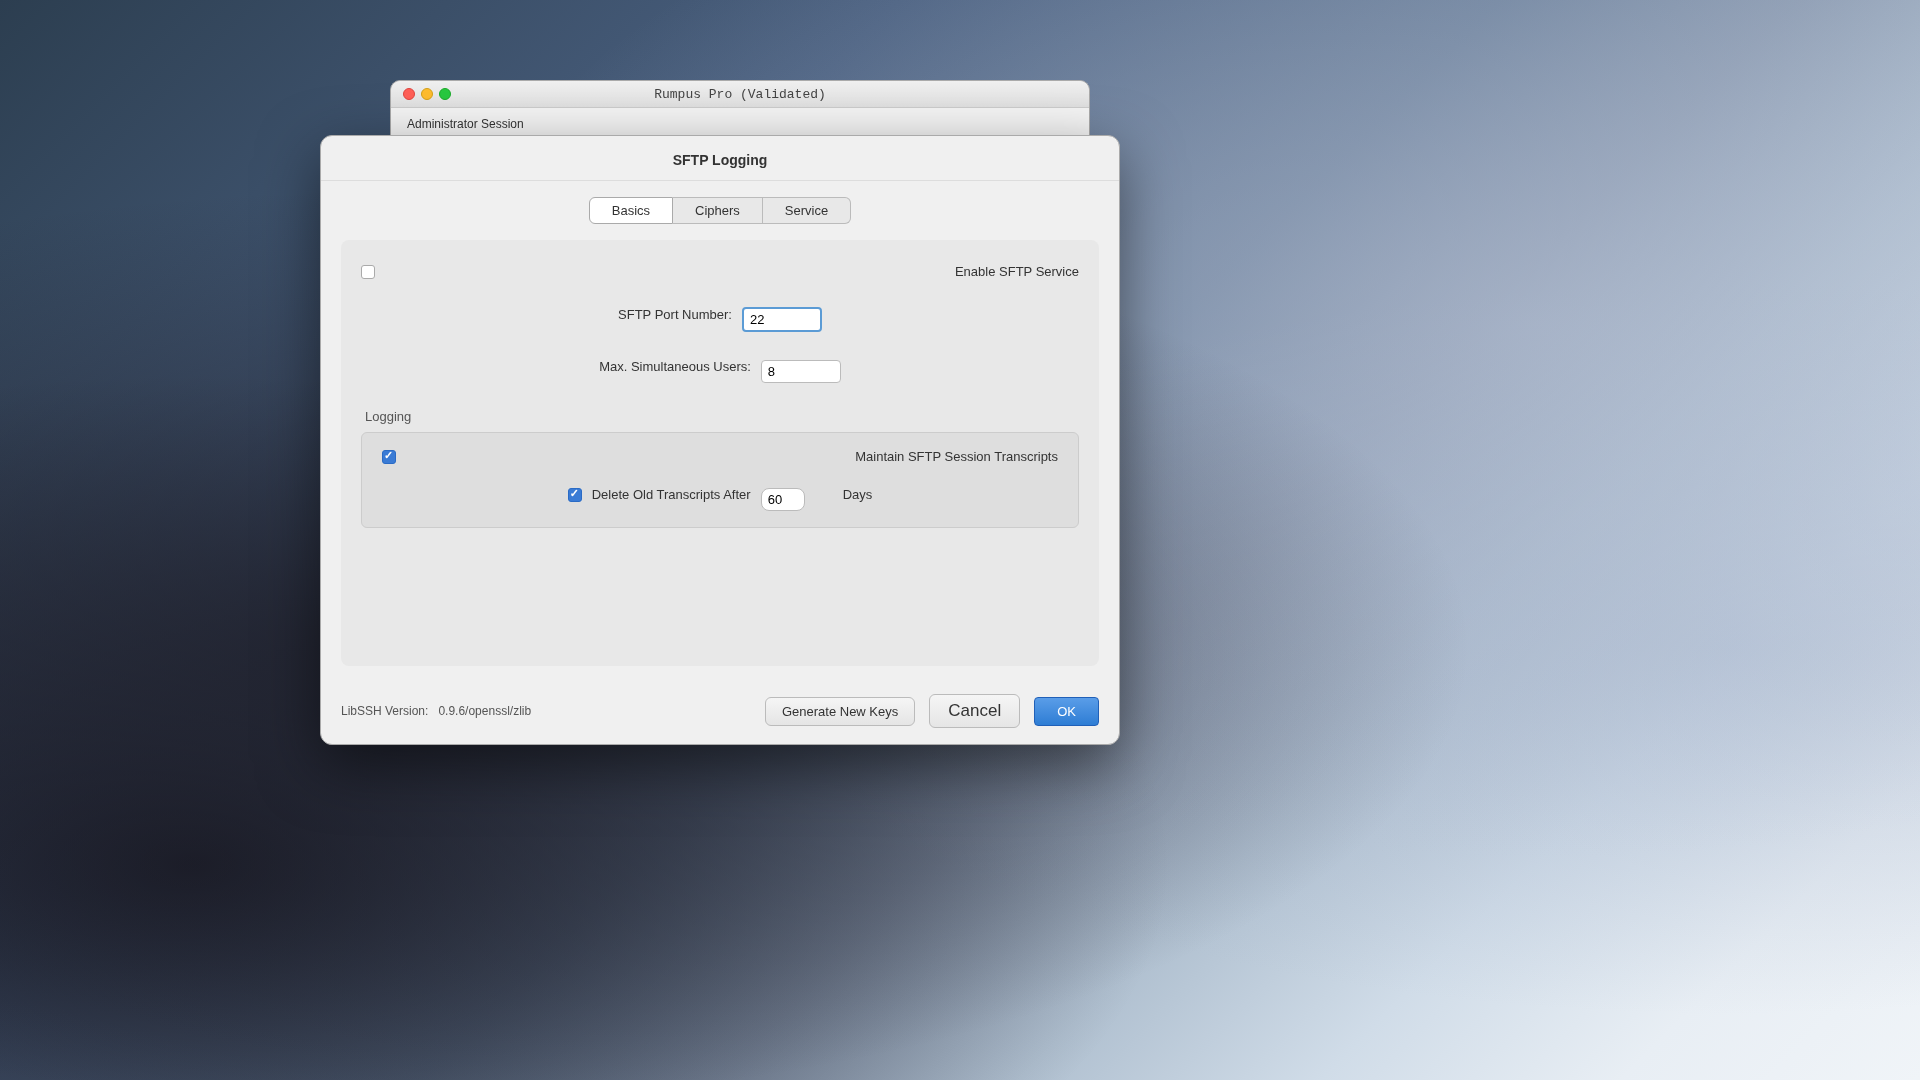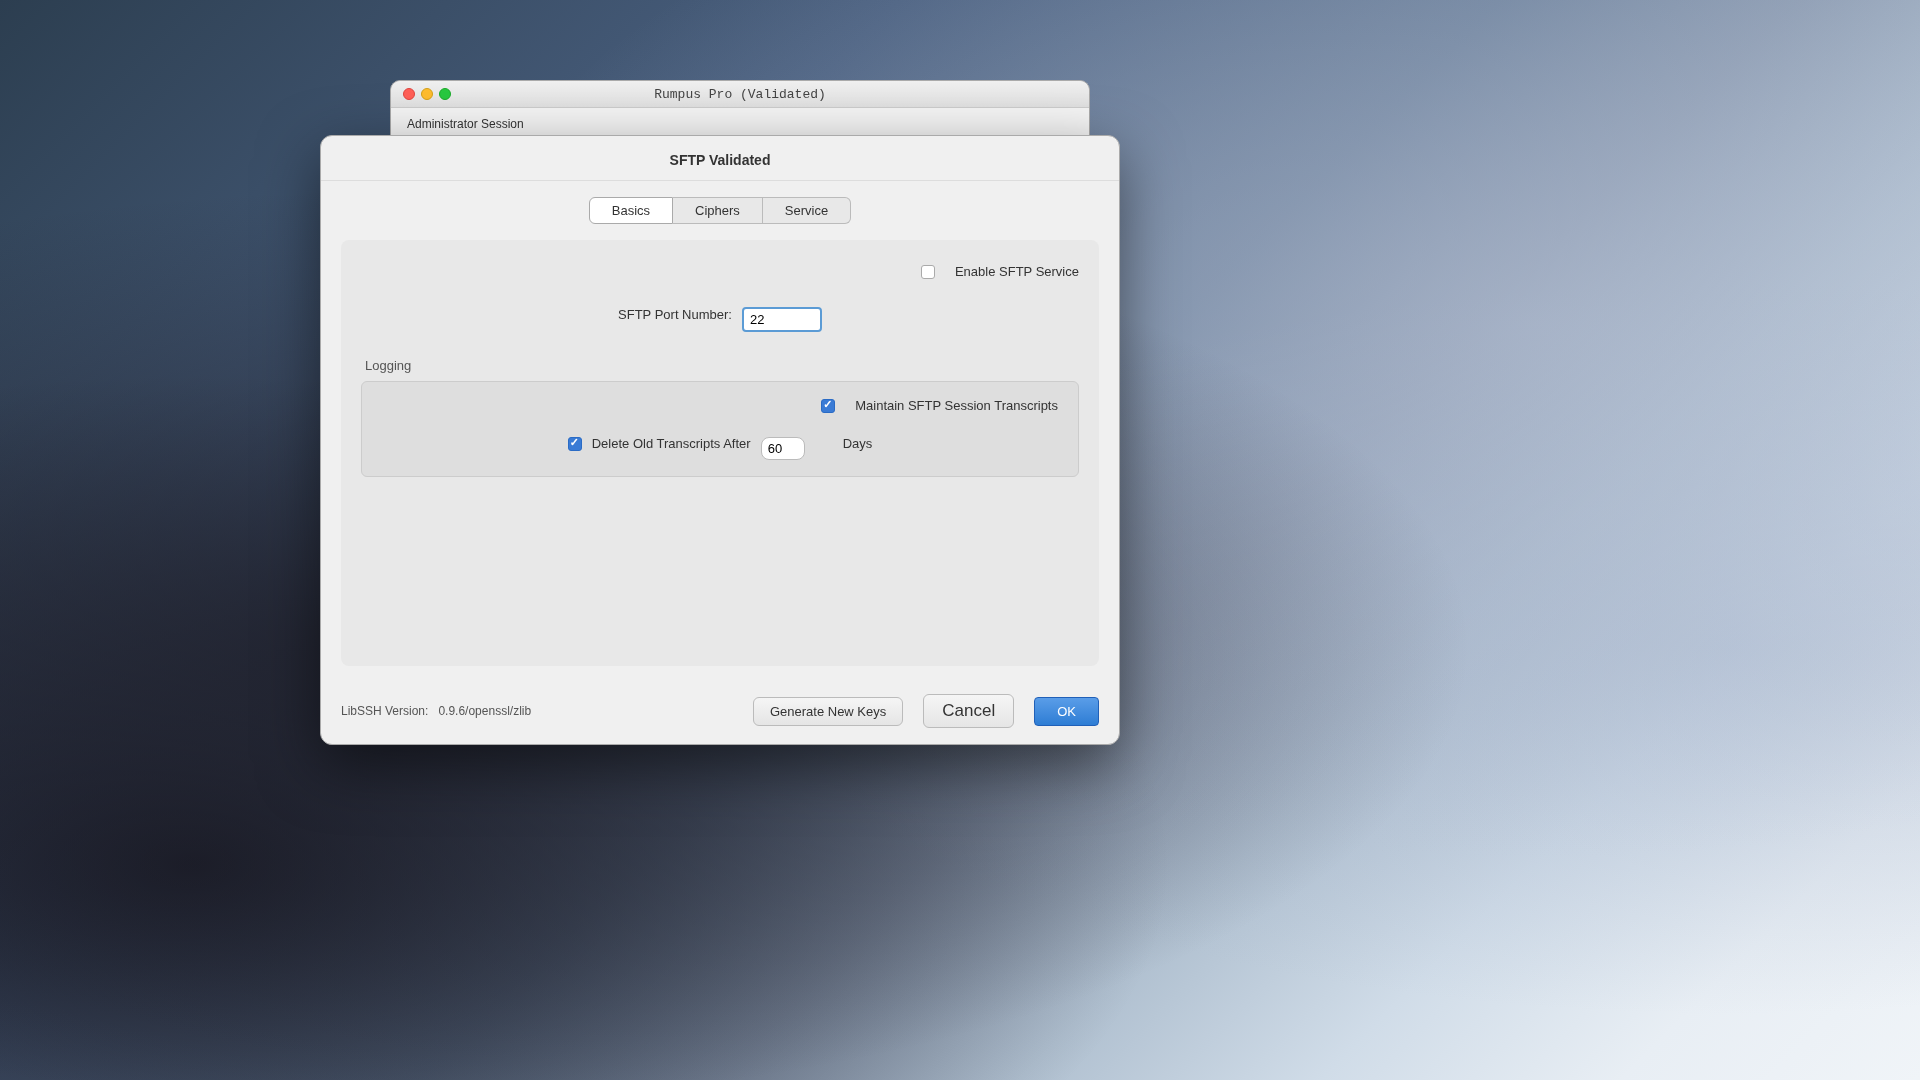--- a/index.html
+++ b/index.html
@@ -342,7 +342,7 @@
 <div class="modal-overlay">
 
   <div class="modal-titlebar">
-    <span>SFTP Validated</span>
+    <span>SFTP Logging</span>
   </div>
 
   <div class="modal-body">

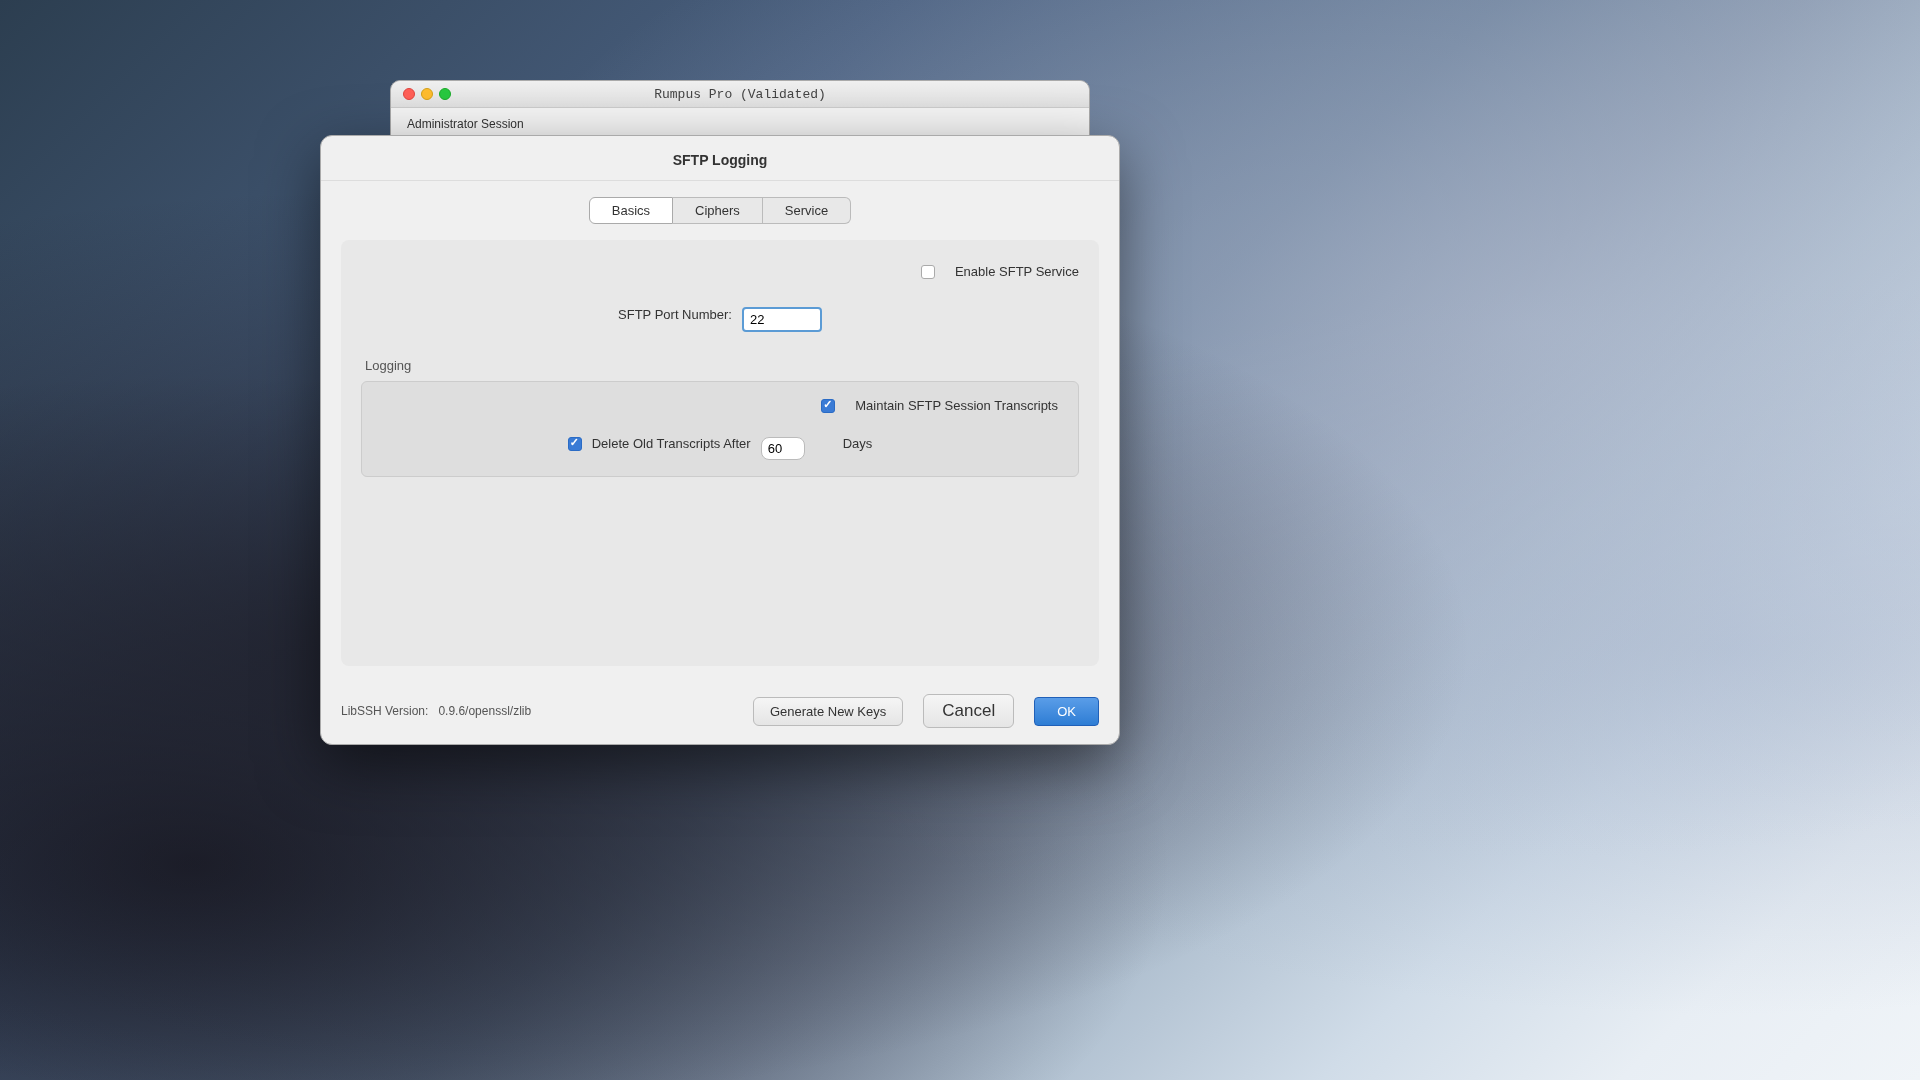--- a/index.html
+++ b/index.html
@@ -176,7 +176,7 @@
     .checkbox-row {
       display: flex;
       align-items: center;
-      justify-content: flex-end;
+      justify-content: space-between;
       gap: 20px;
     }
 

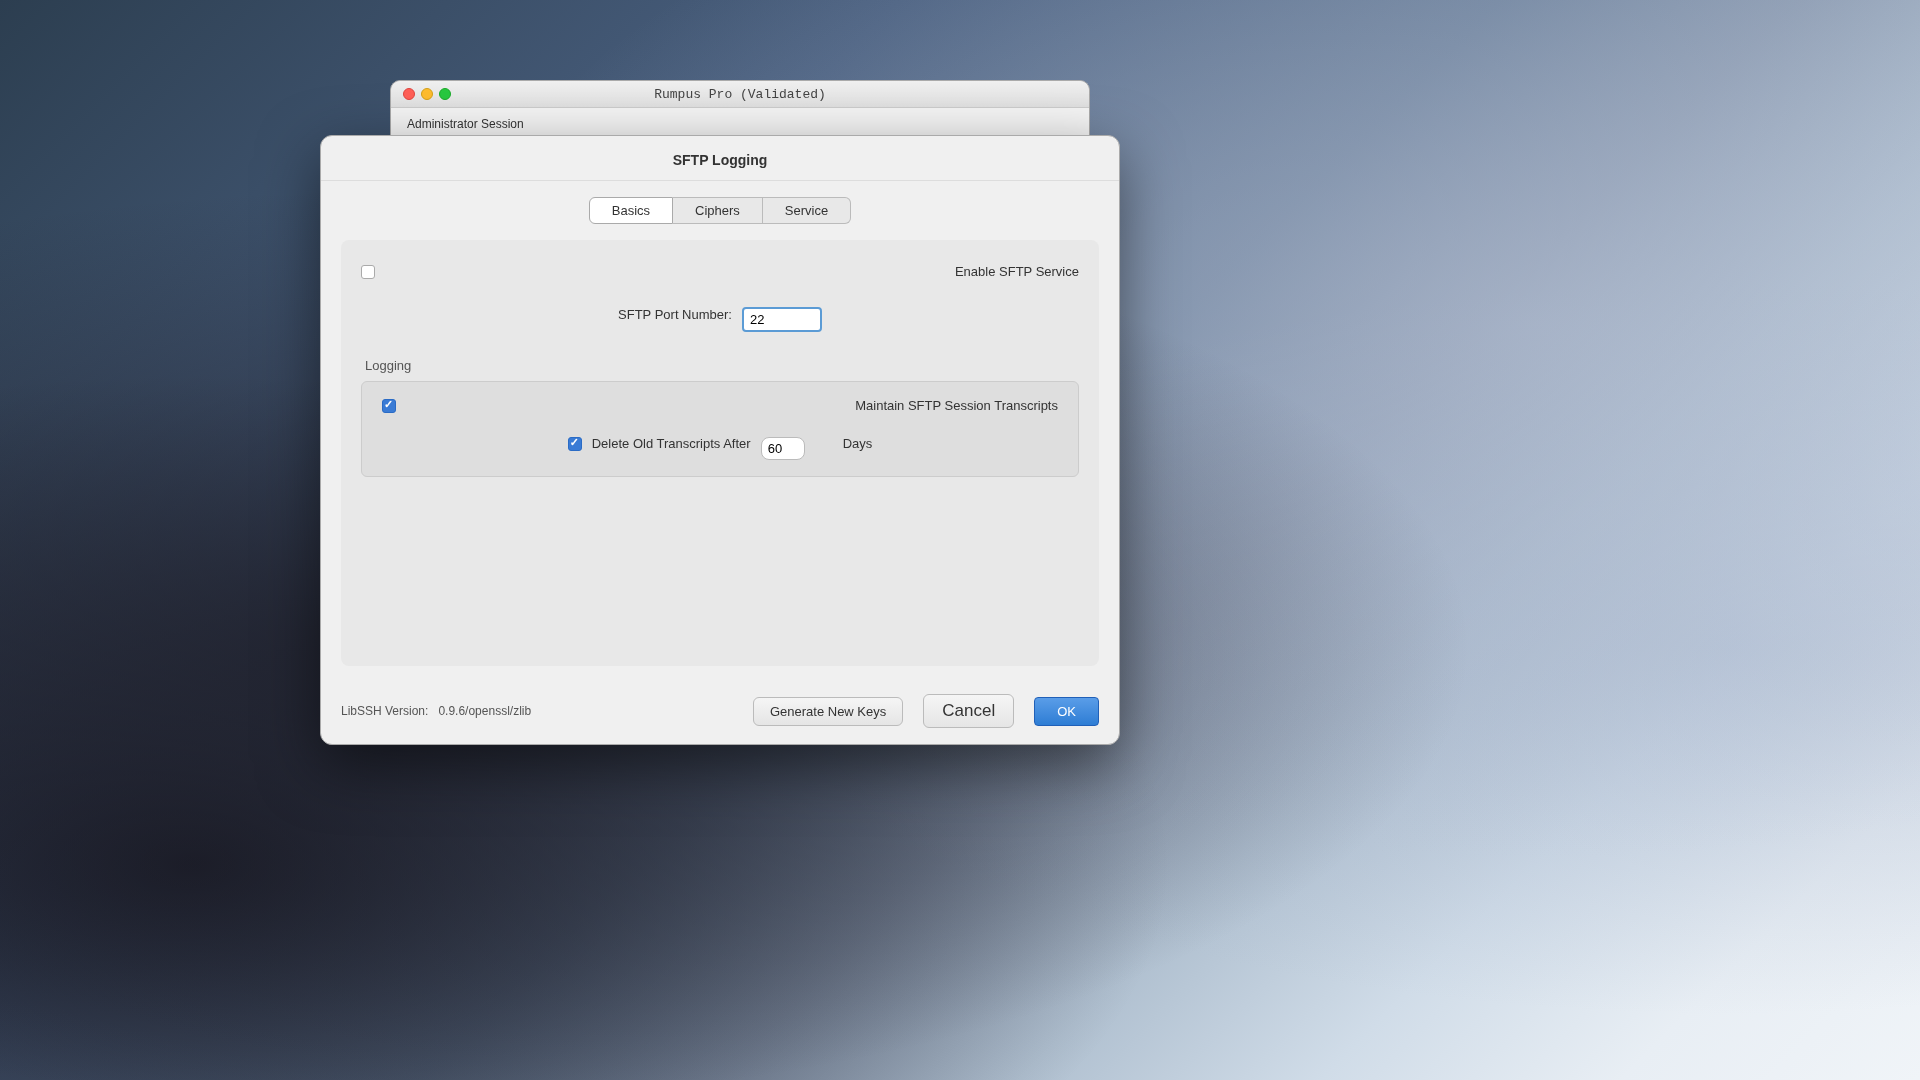--- a/index.html
+++ b/index.html
@@ -365,6 +365,10 @@
         <input type="text" class="field-input" value="22" style="">
       </div>
 
+      <div class="field-row">
+        <span class="field-label">Max. Simultaneous Users:</span>
+        <input type="text" class="field-input no-focus" value="8" style="">
+      </div>
 
       <div class="logging-section">
         <div class="logging-title">Logging</div>

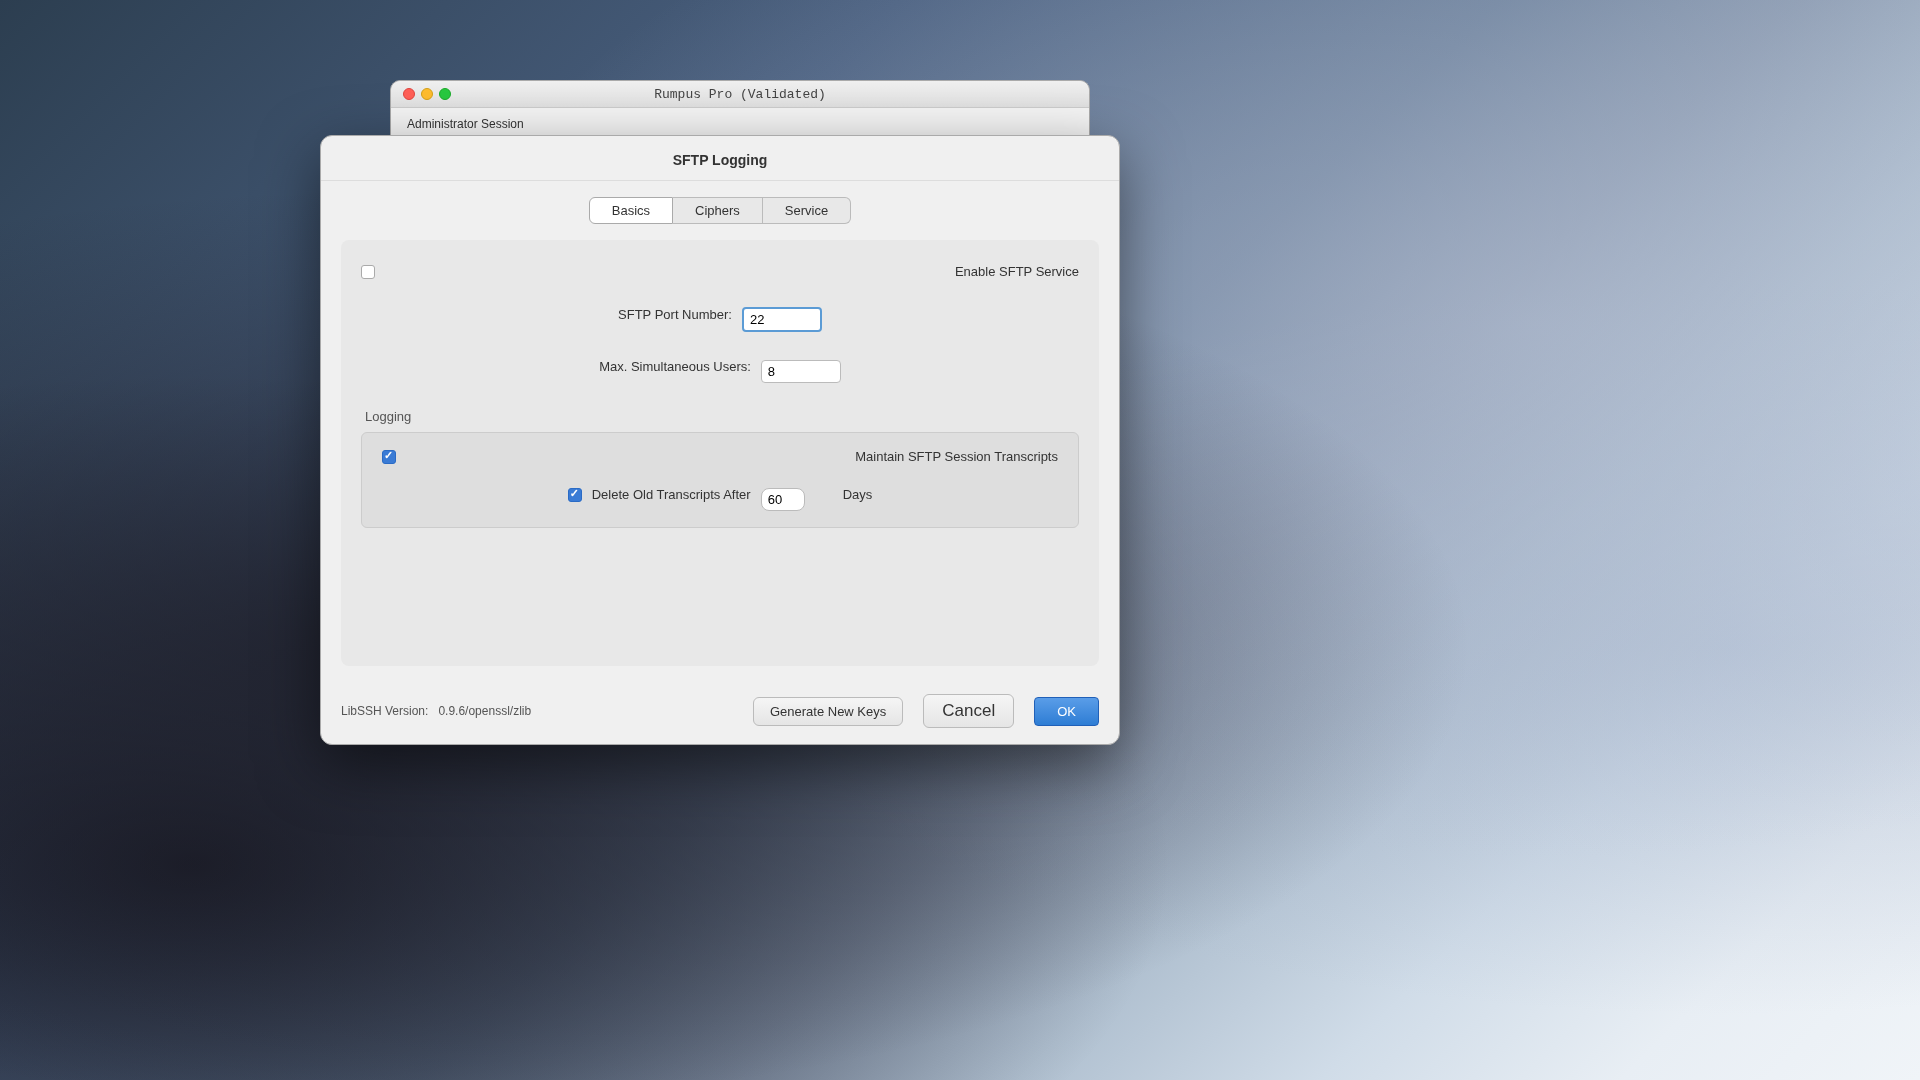--- a/index.html
+++ b/index.html
@@ -285,7 +285,7 @@
     .footer-right {
       display: flex;
       align-items: center;
-      gap: 20px;
+      gap: 14px;
       justify-content: center;
     }
 

